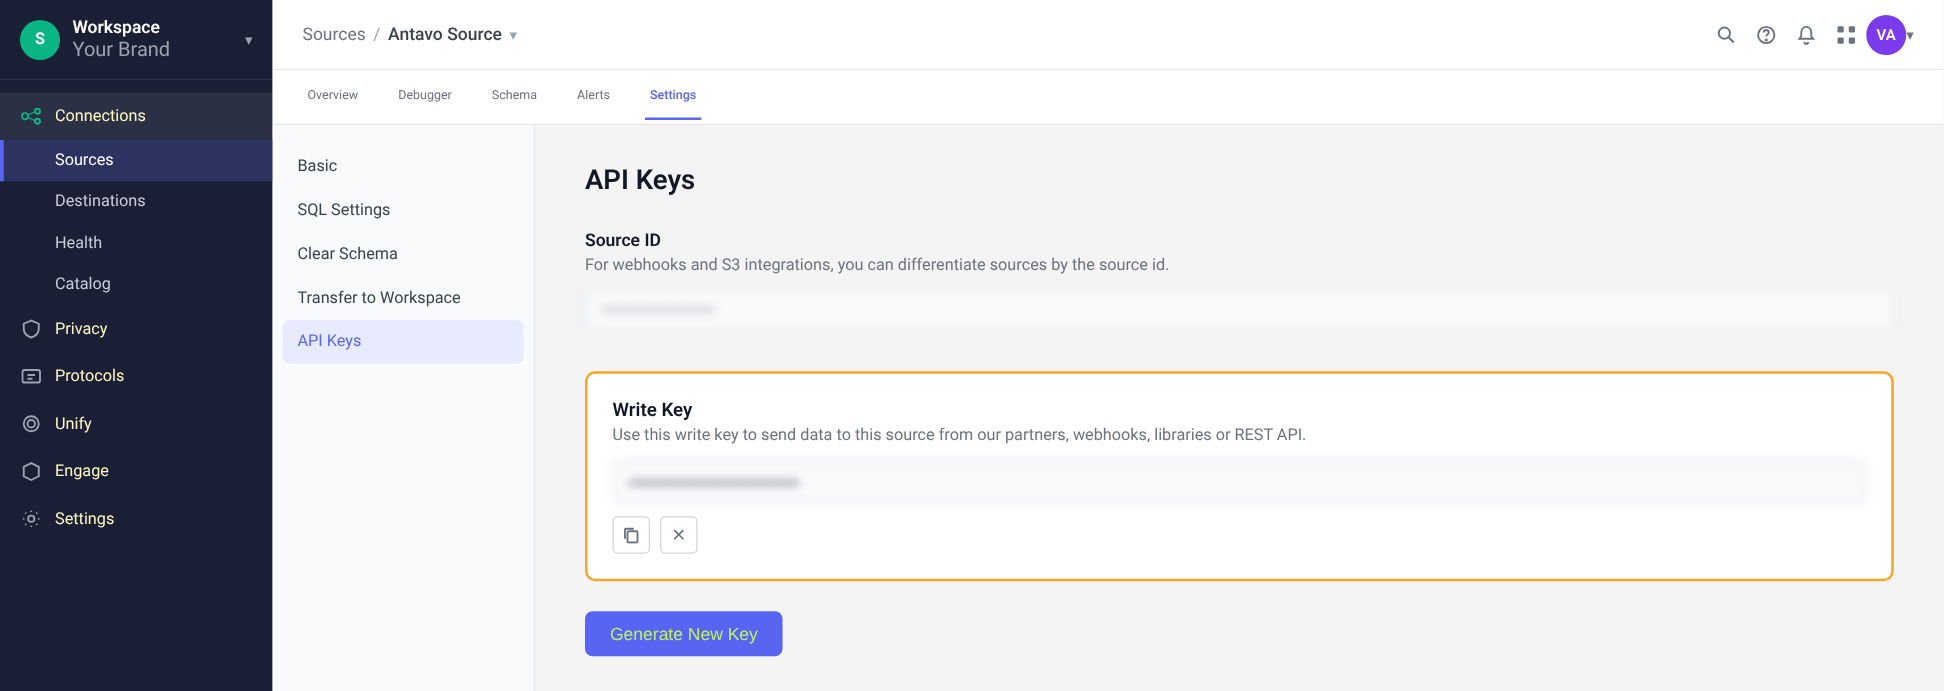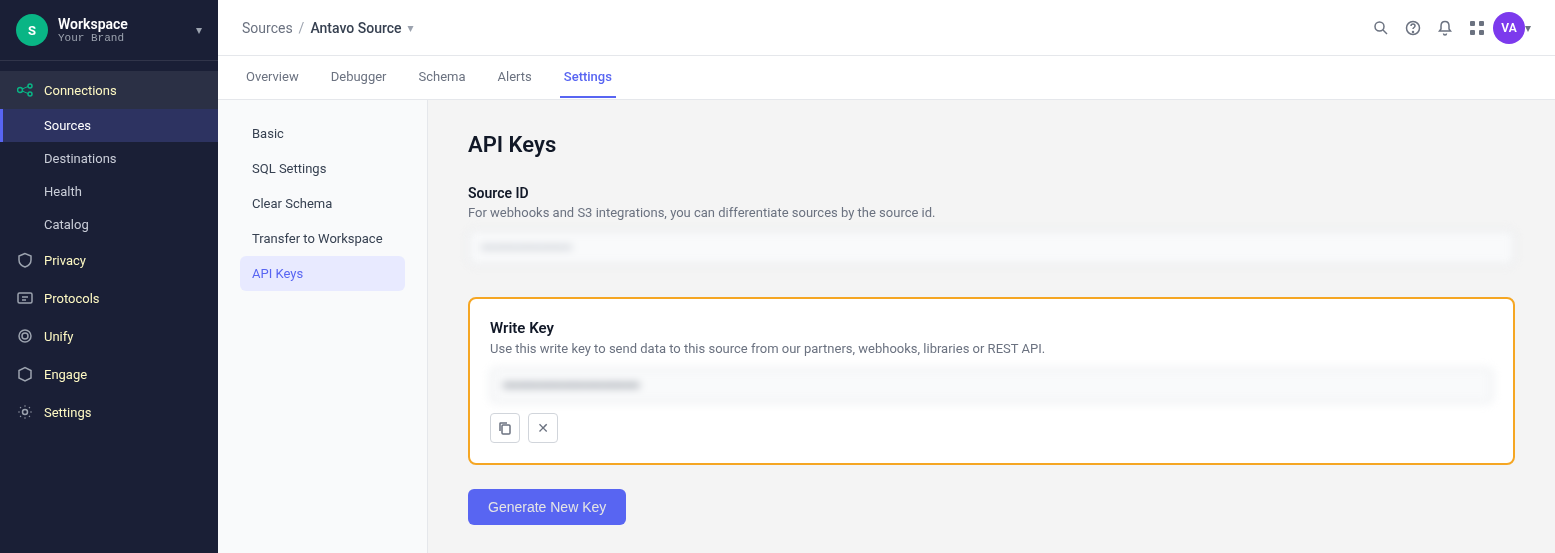--- a/index.html
+++ b/index.html
@@ -11,7 +11,7 @@
     .sidebar-logo-icon { width: 32px; height: 32px; background: #09b585; border-radius: 50%; display: flex; align-items: center; justify-content: center; color: white; font-weight: bold; font-size: 13px; }
     .sidebar-workspace { display: flex; flex-direction: column; }
     .sidebar-workspace-name { font-size: 14px; font-weight: 600; color: #fff; }
-    .sidebar-workspace-sub { font-size: 11px; color: #9ca3af; font-family: Liberation Mono, monospace; }
+    .sidebar-workspace-sub { font-size: 16px; color: #9ca3af; }
     .sidebar-chevron { margin-left: auto; color: #9ca3af; font-size: 12px; cursor: pointer; }
 
     .sidebar-nav-section { padding: 10px 0; }

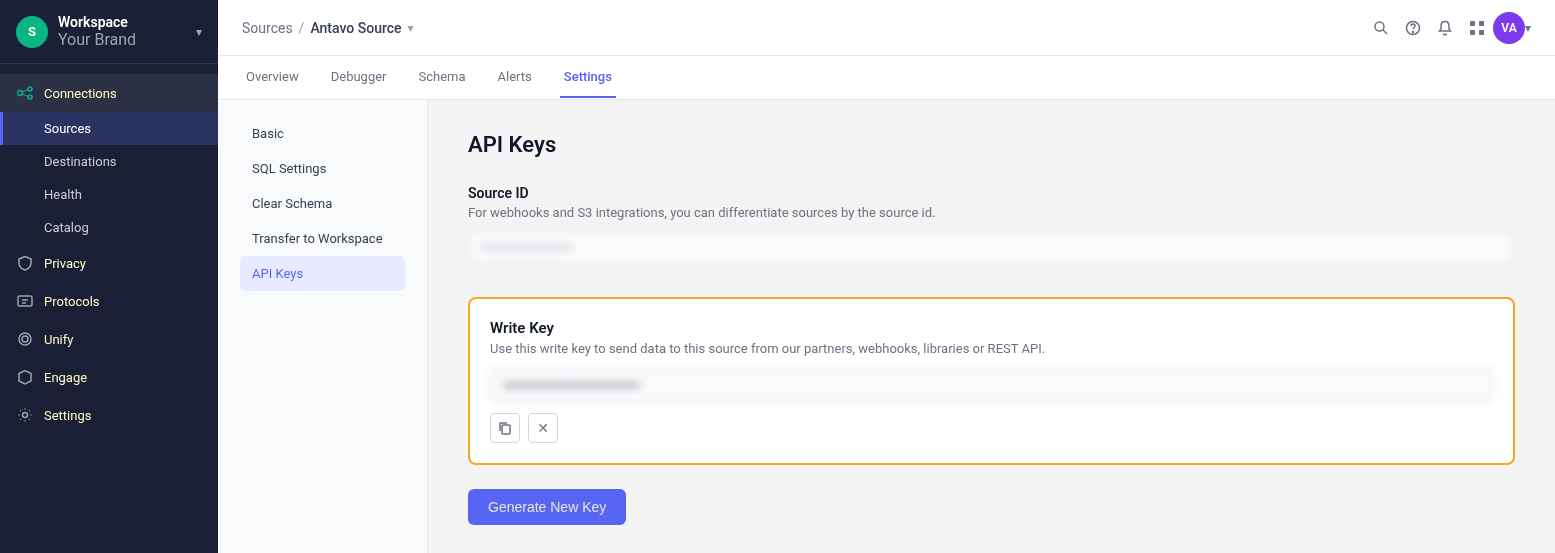--- a/index.html
+++ b/index.html
@@ -44,7 +44,7 @@
 
     
     .tabs-container { background: #fff; border-bottom: 1px solid #e5e7eb; padding: 0 24px; display: flex; align-items: center; gap: 24px; height: 44px; flex-shrink: 0; }
-    .tab { padding: 12px 4px; font-size: 13px; color: #6b7280; cursor: pointer; border-bottom: 2px solid transparent; }
+    .tab { padding: 12px 4px; font-size: 10px; color: #6b7280; cursor: pointer; border-bottom: 2px solid transparent; }
     .tab.active { color: #5865f2; border-bottom: 2px solid #5865f2; font-weight: 500; }
 
     

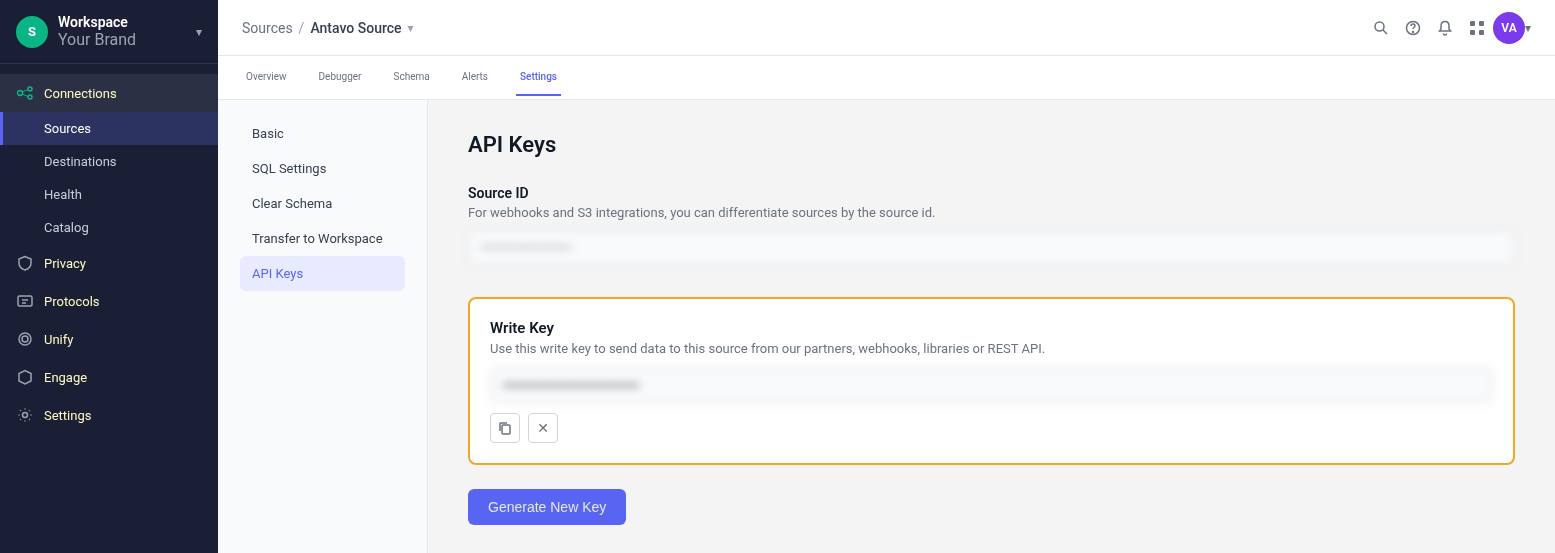--- a/index.html
+++ b/index.html
@@ -48,7 +48,7 @@
     .tab.active { color: #5865f2; border-bottom: 2px solid #5865f2; font-weight: 500; }
 
     
-    .settings-nav { width: 210px; background: #f9fafb; border-right: 1px solid #e5e7eb; padding: 16px 14px; flex-shrink: 0; }
+    .settings-nav { width: 210px; background: #f9fafb; border-right: 1px solid #e5e7eb; padding: 16px 0; flex-shrink: 0; }
     .settings-nav-item { padding: 10px 20px; font-size: 13px; color: #374151; cursor: pointer; }
     .settings-nav-item.active { background: #e8eaff; color: #5865f2; border-radius: 6px; margin: 0 8px; padding: 10px 12px; }
 

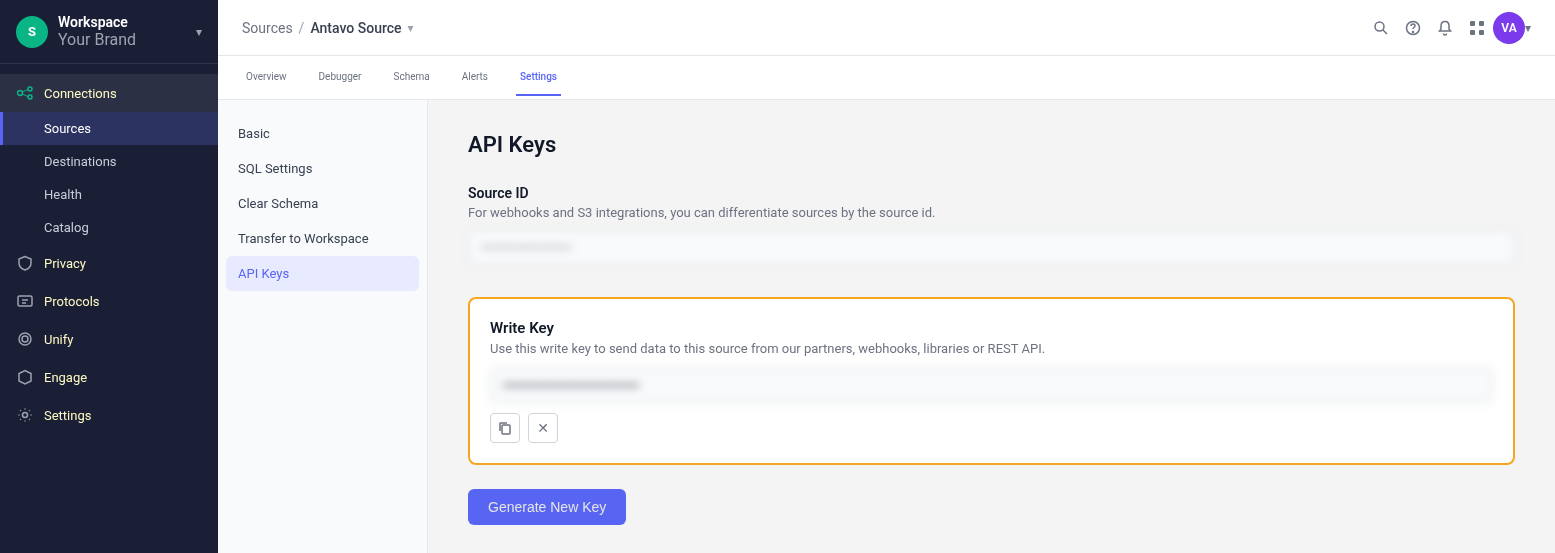--- a/index.html
+++ b/index.html
@@ -71,7 +71,7 @@
     .write-key-actions { display: flex; gap: 8px; }
     .icon-action-btn { width: 30px; height: 30px; border: 1px solid #d1d5db; border-radius: 4px; background: #fff; cursor: pointer; display: flex; align-items: center; justify-content: center; color: #6b7280; font-size: 14px; }
 
-    .generate-btn { background: #5865f2; color: #e5e5e5; border: none; padding: 10px 20px; border-radius: 6px; font-size: 14px; font-weight: 500; cursor: pointer; margin-top: 24px; }
+    .generate-btn { background: #5865f2; color: #bef264; border: none; padding: 10px 20px; border-radius: 6px; font-size: 14px; font-weight: 500; cursor: pointer; margin-top: 24px; }
 
     .blurred-text { filter: blur(4px); user-select: none; color: #374151; }
   </style>

